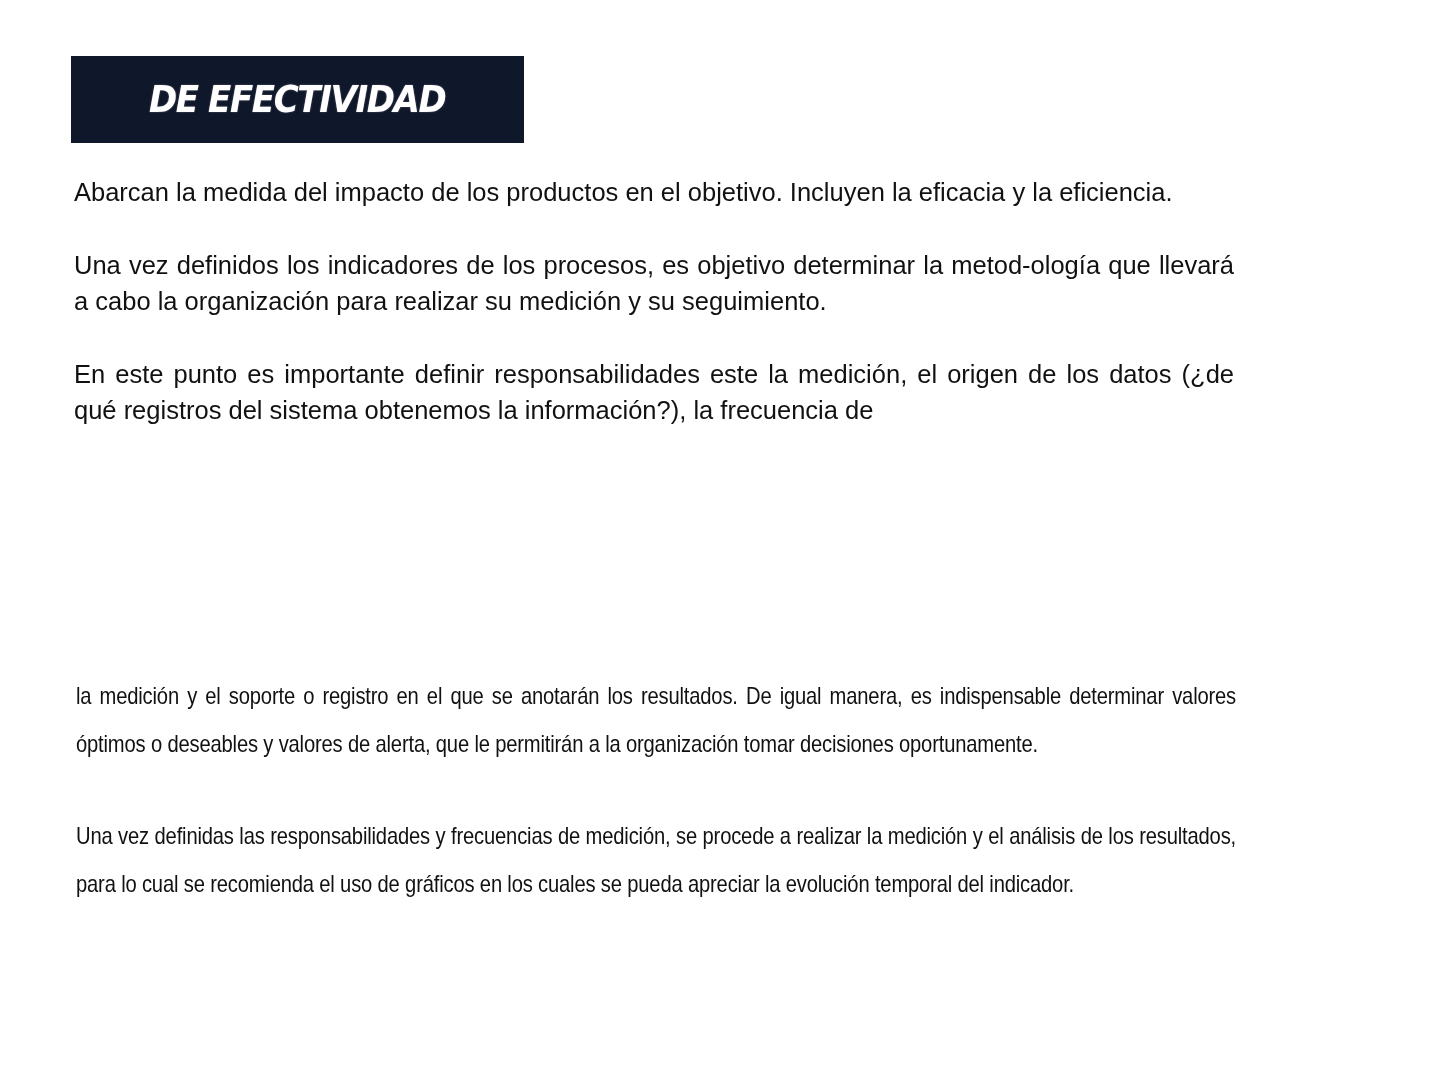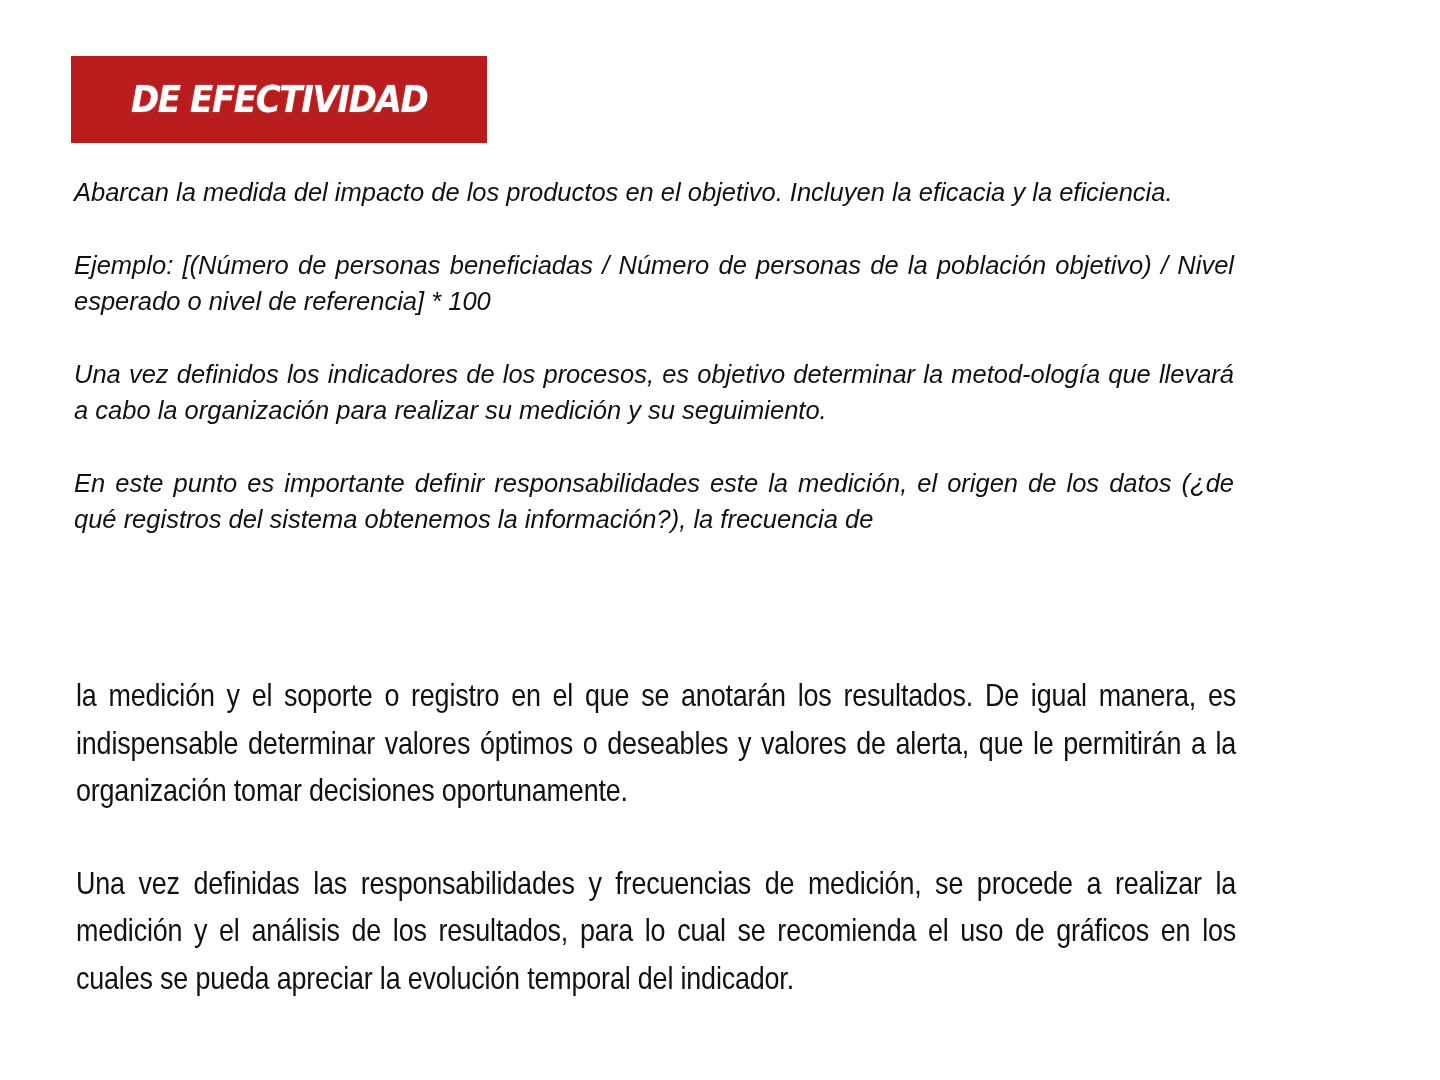--- a/index.html
+++ b/index.html
@@ -19,9 +19,9 @@
       position: absolute;
       left: 71px;
       top: 56px;
-      width: 416px;
+      width: 453px;
       height: 87px;
-      background: #b91c1c;
+      background: #0f172a;
       display: flex;
       align-items: center;
       justify-content: center;

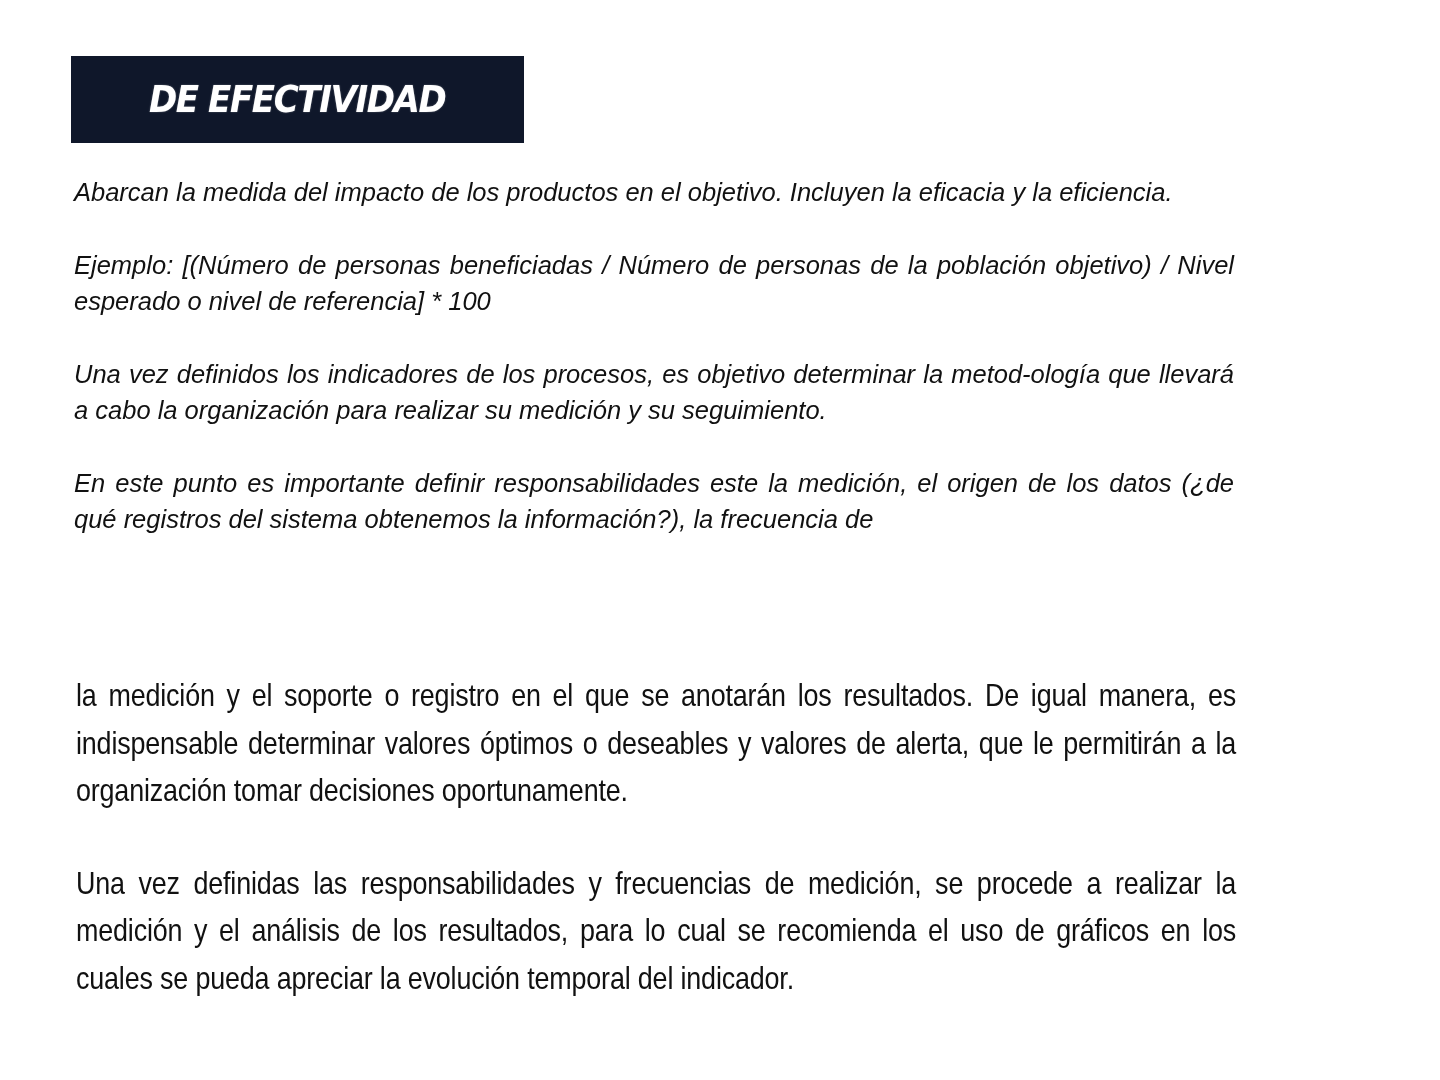--- a/index.html
+++ b/index.html
@@ -42,7 +42,6 @@
       left: 74px;
       top: 174px;
       width: 1160px;
-      font-style: italic;
     }
     .para-upper {
       font-size: 25.5px;

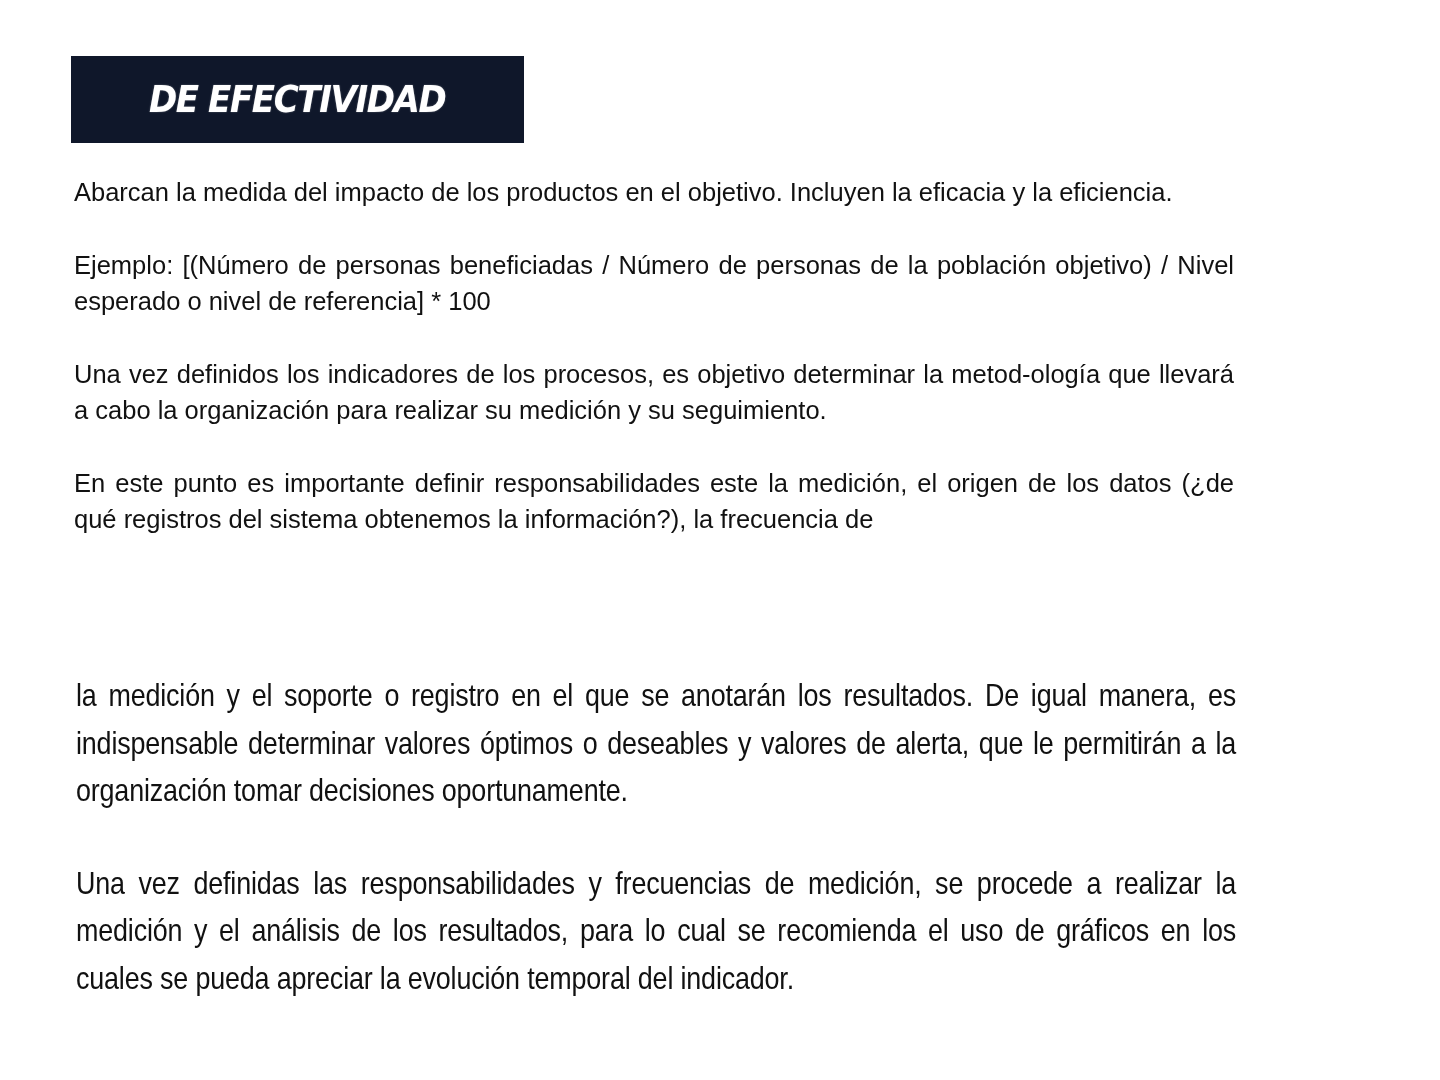--- a/index.html
+++ b/index.html
@@ -81,7 +81,6 @@
 
 <div class="section-upper">
   <p class="para-upper">Abarcan la medida del impacto de los productos en el objetivo. Incluyen la eficacia y la eficiencia.</p>
-  <p class="para-upper">Ejemplo: [(Número de personas beneficiadas / Número de personas de la población objetivo) / Nivel esperado o nivel de referencia] * 100</p>
   <p class="para-upper">Una vez definidos los indicadores de los procesos, es objetivo determinar la metod-ología que llevará a cabo la organización para realizar su medición y su seguimiento.</p>
   <p class="para-upper">En este punto es importante definir responsabilidades este la medición, el origen de los datos (¿de qué registros del sistema obtenemos la información?), la frecuencia de</p>
 </div>

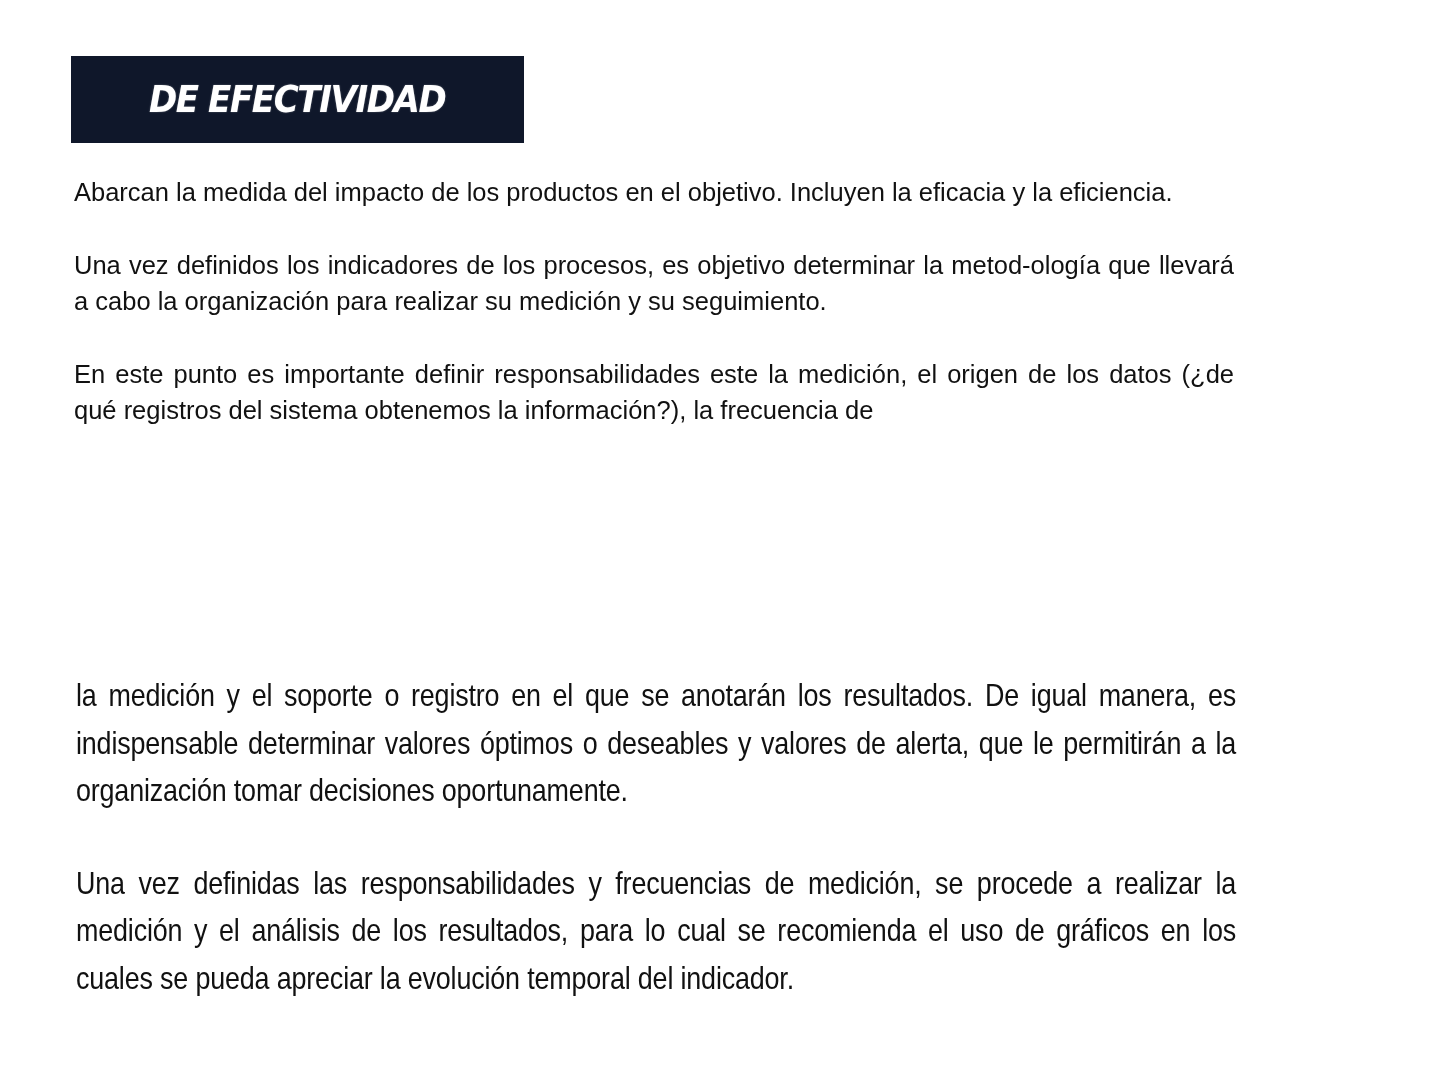--- a/index.html
+++ b/index.html
@@ -57,7 +57,7 @@
       width: 1160px;
     }
     .para-lower {
-      font-size: 32px;
+      font-size: 24px;
       line-height: 47.5px;
       margin: 0 0 45px 0;
       text-align: justify;

